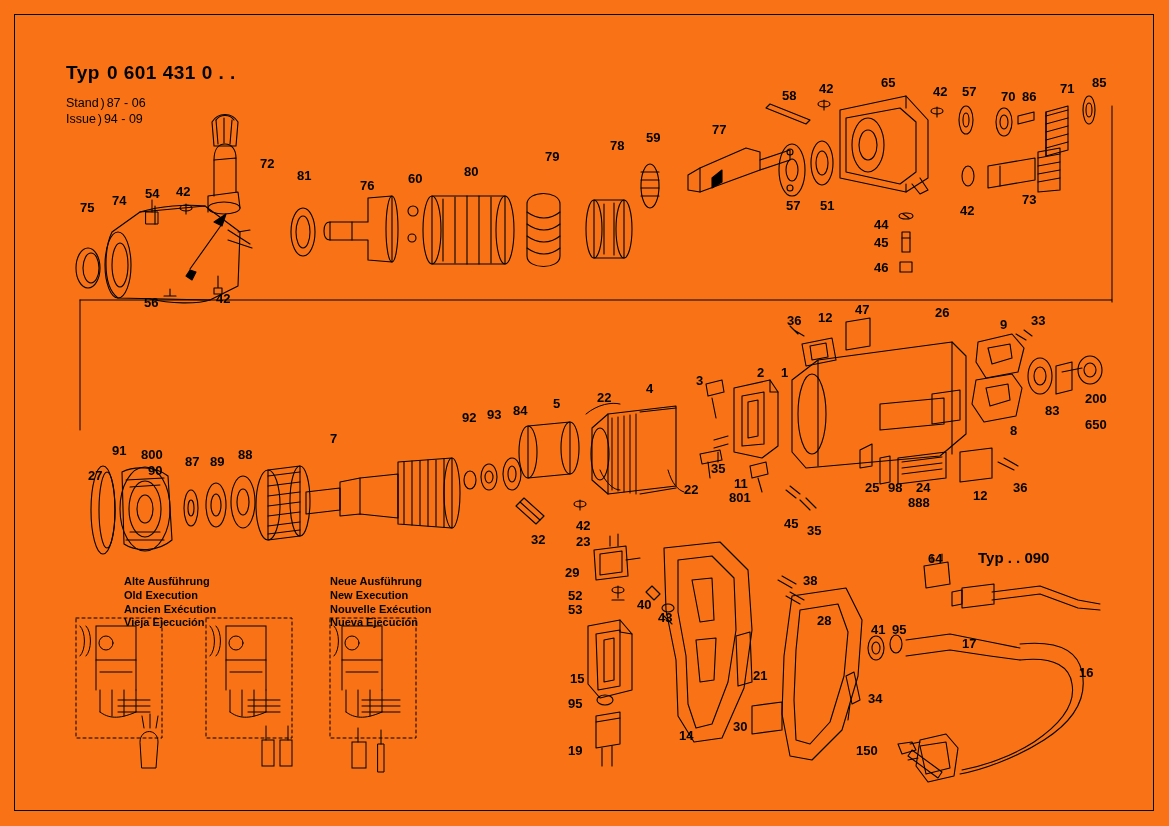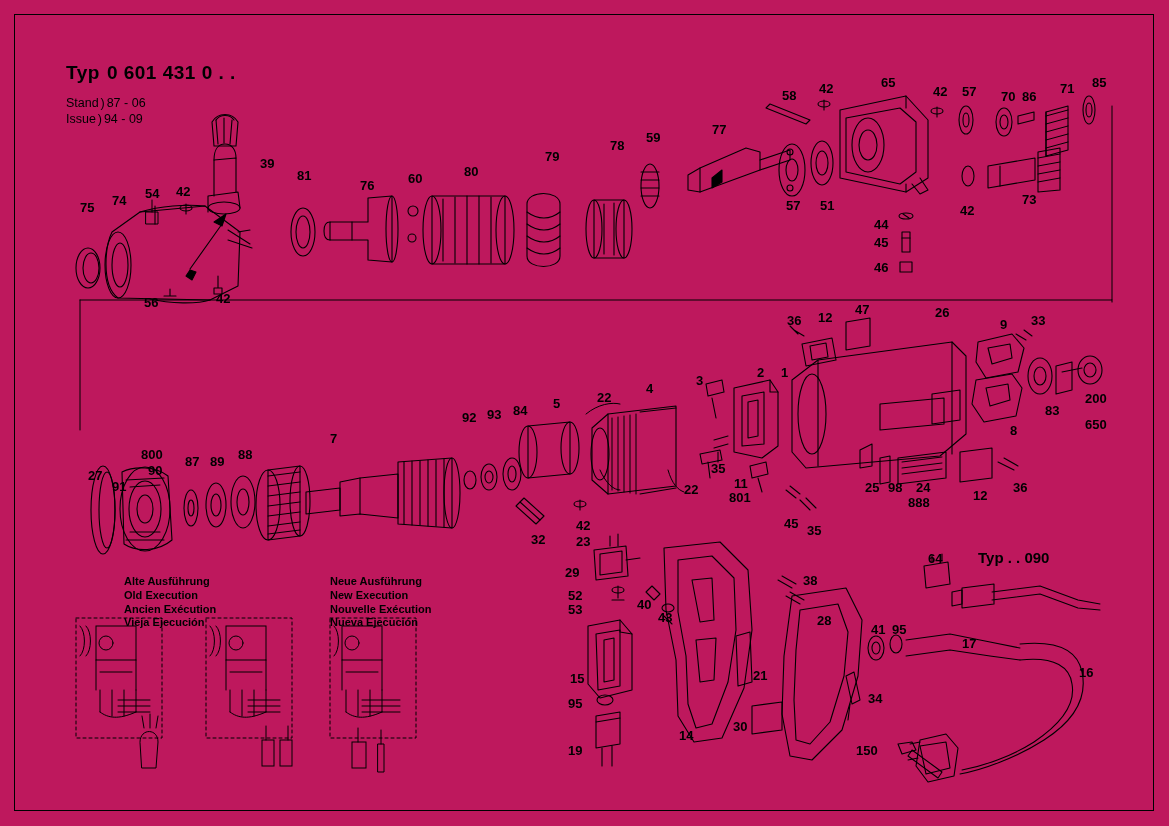--- a/index.html
+++ b/index.html
@@ -14,7 +14,7 @@
     position: relative;
     width: 1169px;
     height: 826px;
-    background: #be185d;
+    background: #f97316;
     overflow: hidden;
   }
   .frame {

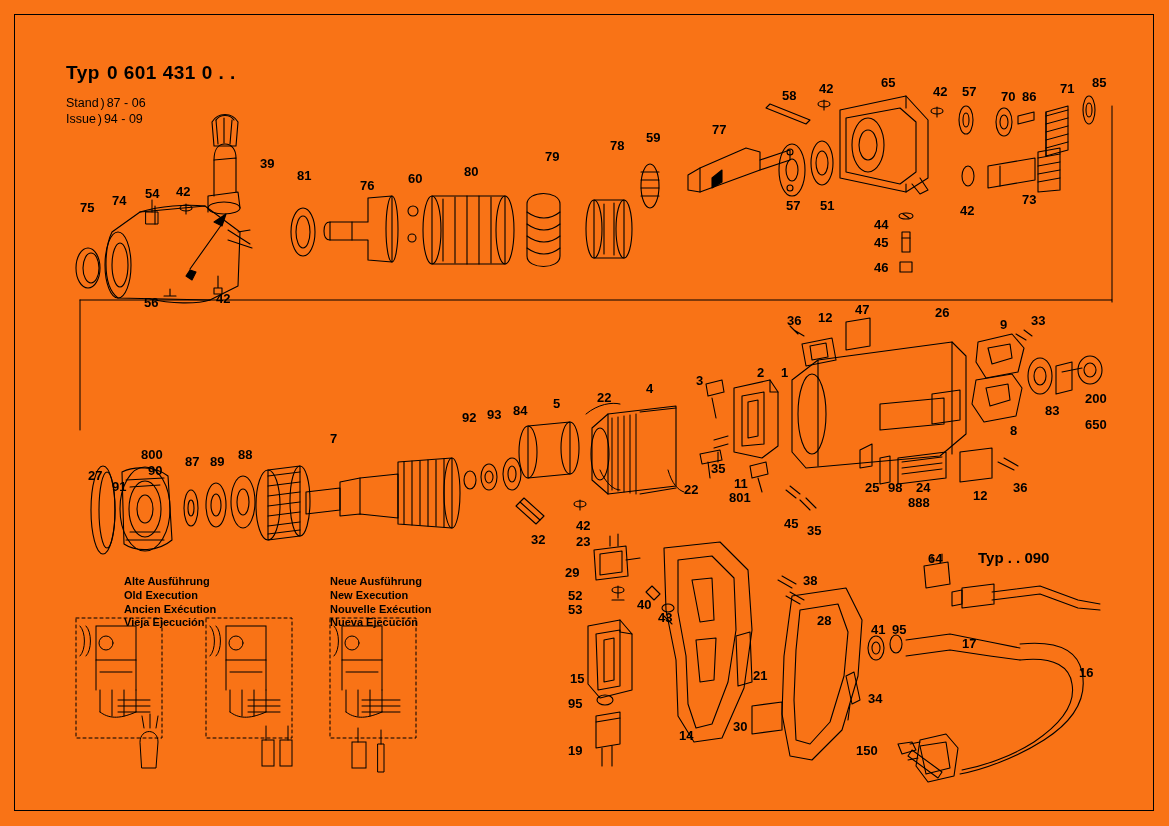--- a/index.html
+++ b/index.html
@@ -472,7 +472,7 @@
       <div class="lbl" style="left: 112px; top: 194px;">74</div>
       <div class="lbl" style="left: 145px; top: 187px;">54</div>
       <div class="lbl" style="left: 176px; top: 185px;">42</div>
-      <div class="lbl" style="left: 260px; top: 157px;">39</div>
+      <div class="lbl" style="left: 260px; top: 157px;">72</div>
       <div class="lbl" style="left: 297px; top: 169px;">81</div>
       <div class="lbl" style="left: 360px; top: 179px;">76</div>
       <div class="lbl" style="left: 408px; top: 172px;">60</div>

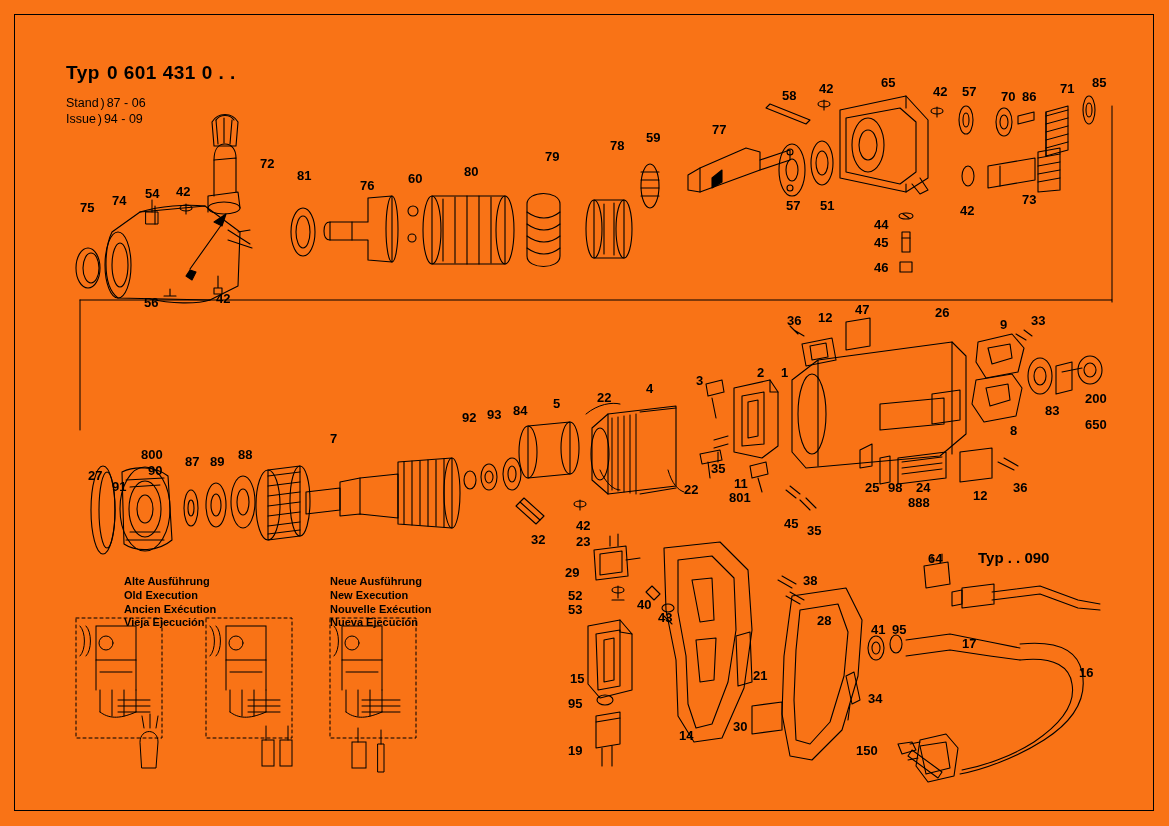--- a/index.html
+++ b/index.html
@@ -525,7 +525,7 @@
       <div class="lbl" style="left: 210px; top: 455px;">89</div>
       <div class="lbl" style="left: 238px; top: 448px;">88</div>
       <div class="lbl" style="left: 88px; top: 469px;">27</div>
-      <div class="lbl" style="left: 112px; top: 480px;">91</div>
+      <div class="lbl" style="left: 112px; top: 444px;">91</div>
       <div class="lbl" style="left: 711px; top: 462px;">35</div>
       <div class="lbl" style="left: 734px; top: 477px;">11</div>
       <div class="lbl" style="left: 729px; top: 491px;">801</div>

